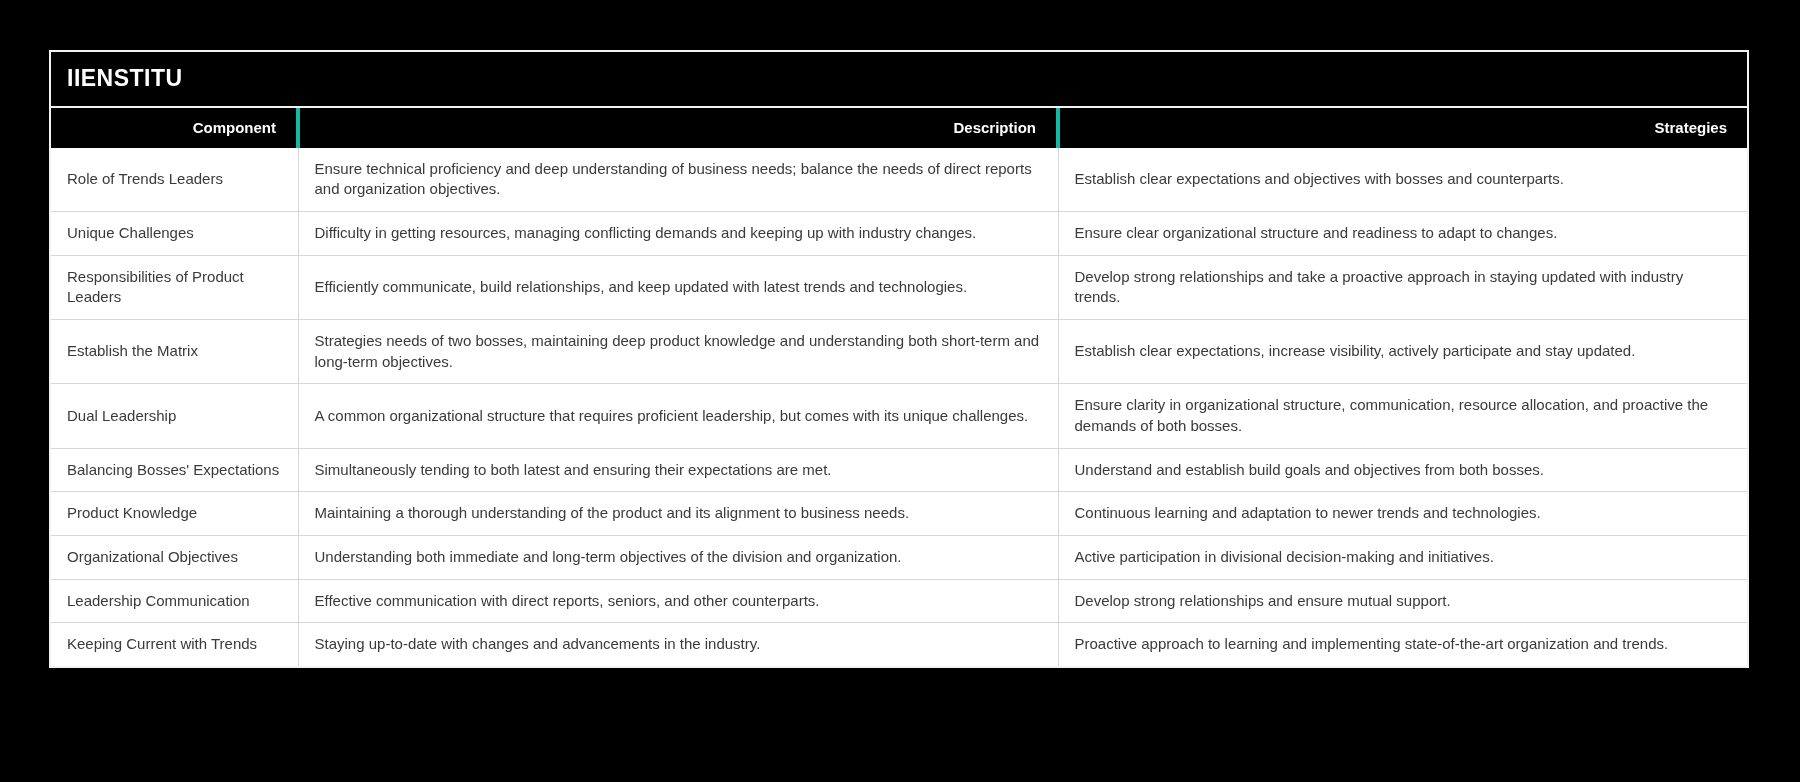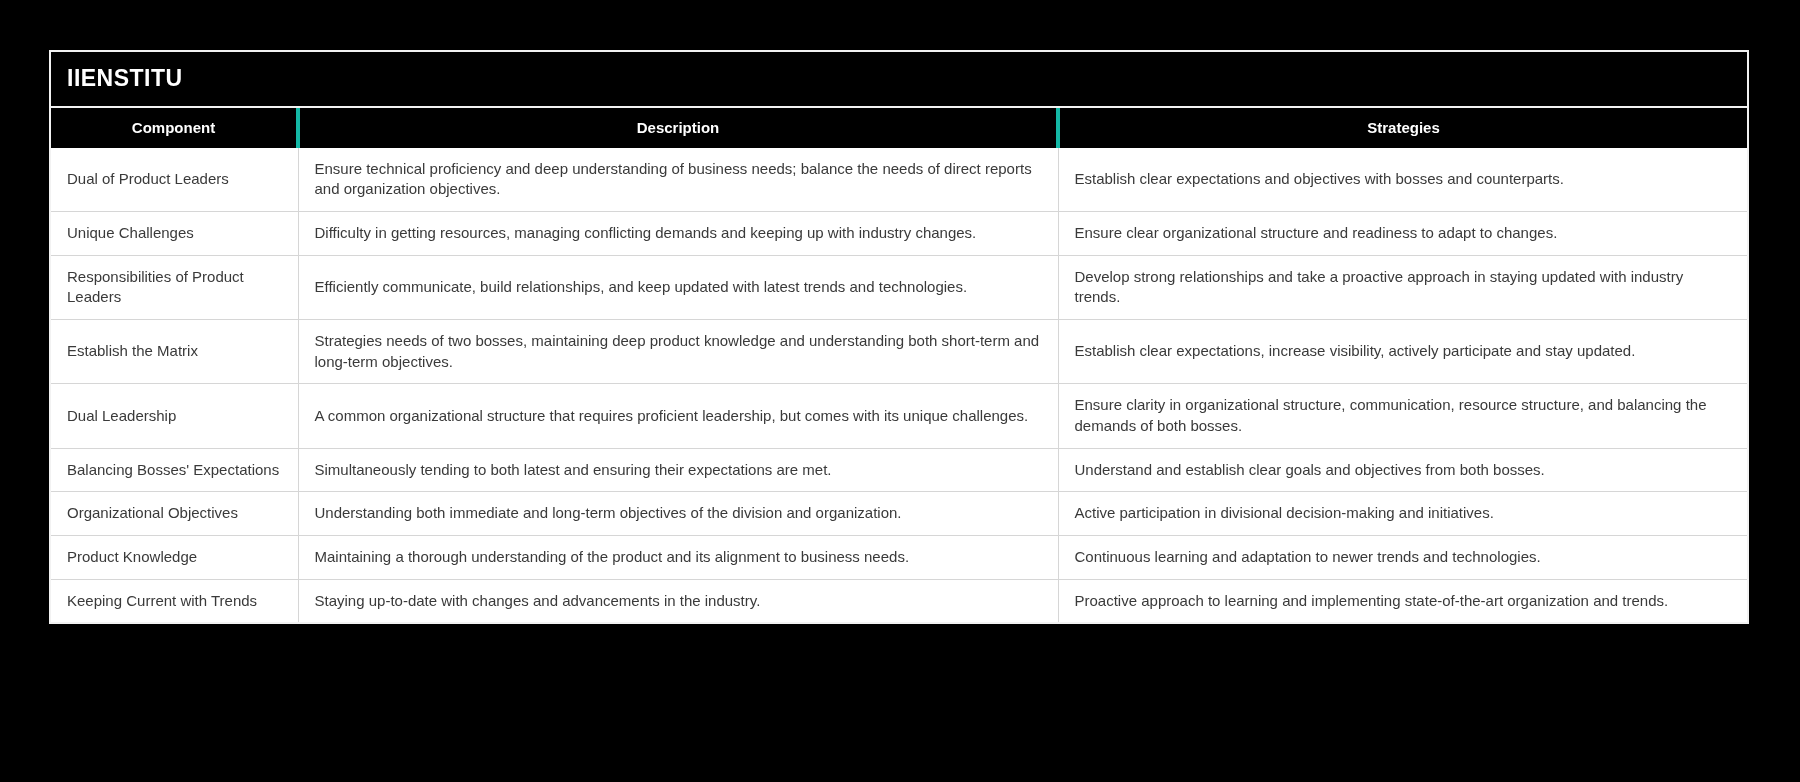--- a/index.html
+++ b/index.html
@@ -46,7 +46,7 @@
   thead th {
     background: #000000;
     color: #ffffff;
-    text-align: center;
+    text-align: right;
     font-size: 15px;
     font-weight: bold;
     padding: 10px 20px;

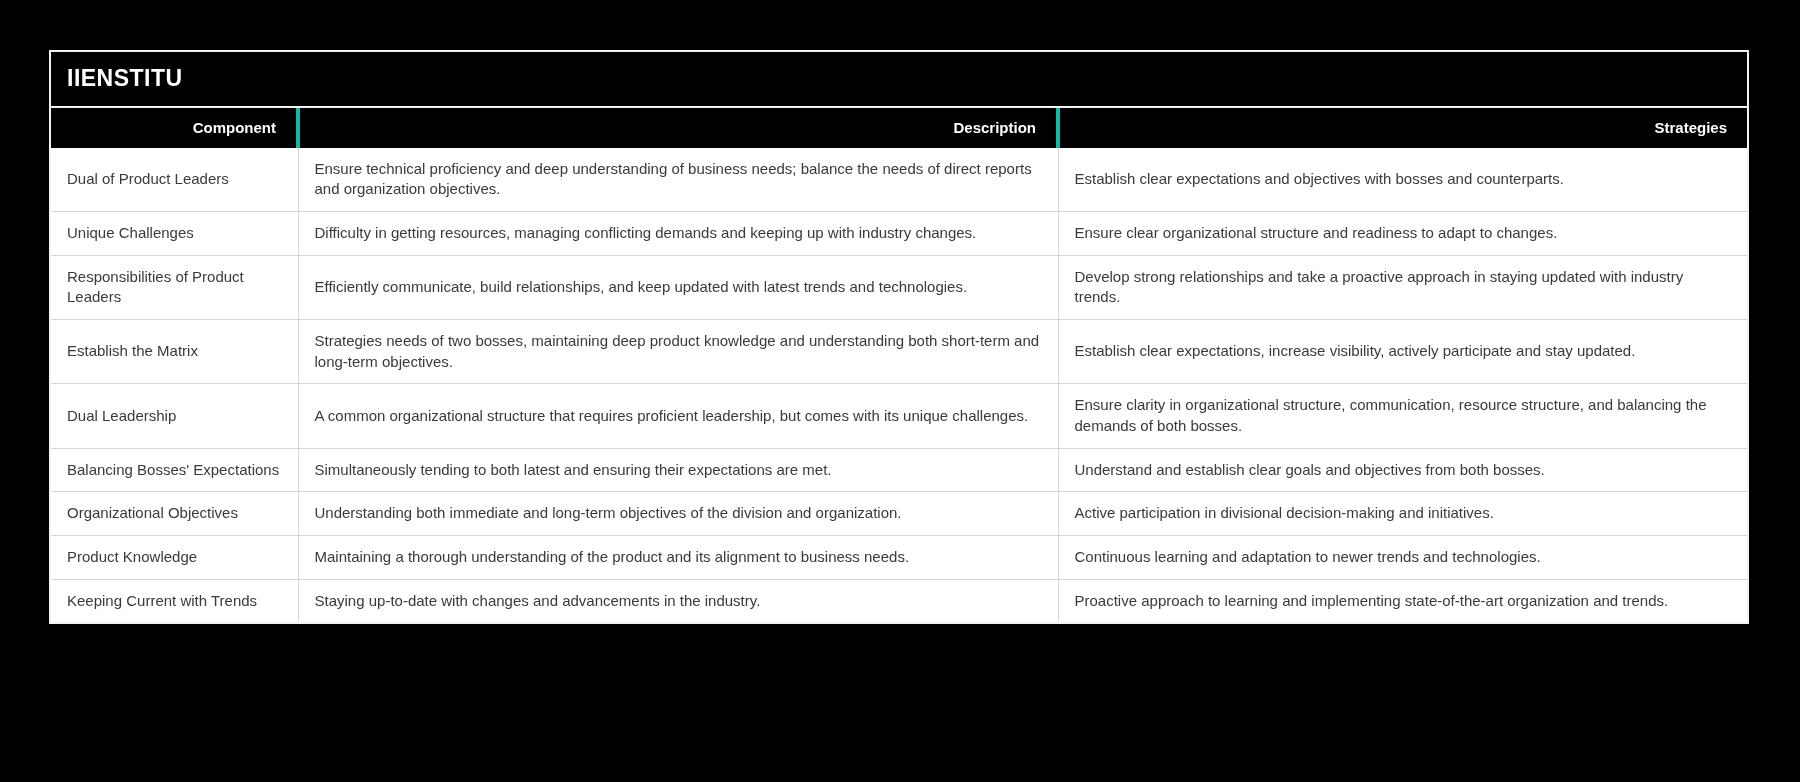--- a/index.html
+++ b/index.html
@@ -94,7 +94,7 @@
       </thead>
       <tbody>
         <tr>
-          <td>Dual of Product Leaders</td>
+          <td>Role of Trends Leaders</td>
           <td>Ensure technical proficiency and deep understanding of business needs; balance the needs of direct reports and organization objectives.</td>
           <td>Establish clear expectations and objectives with bosses and counterparts.</td>
         </tr>

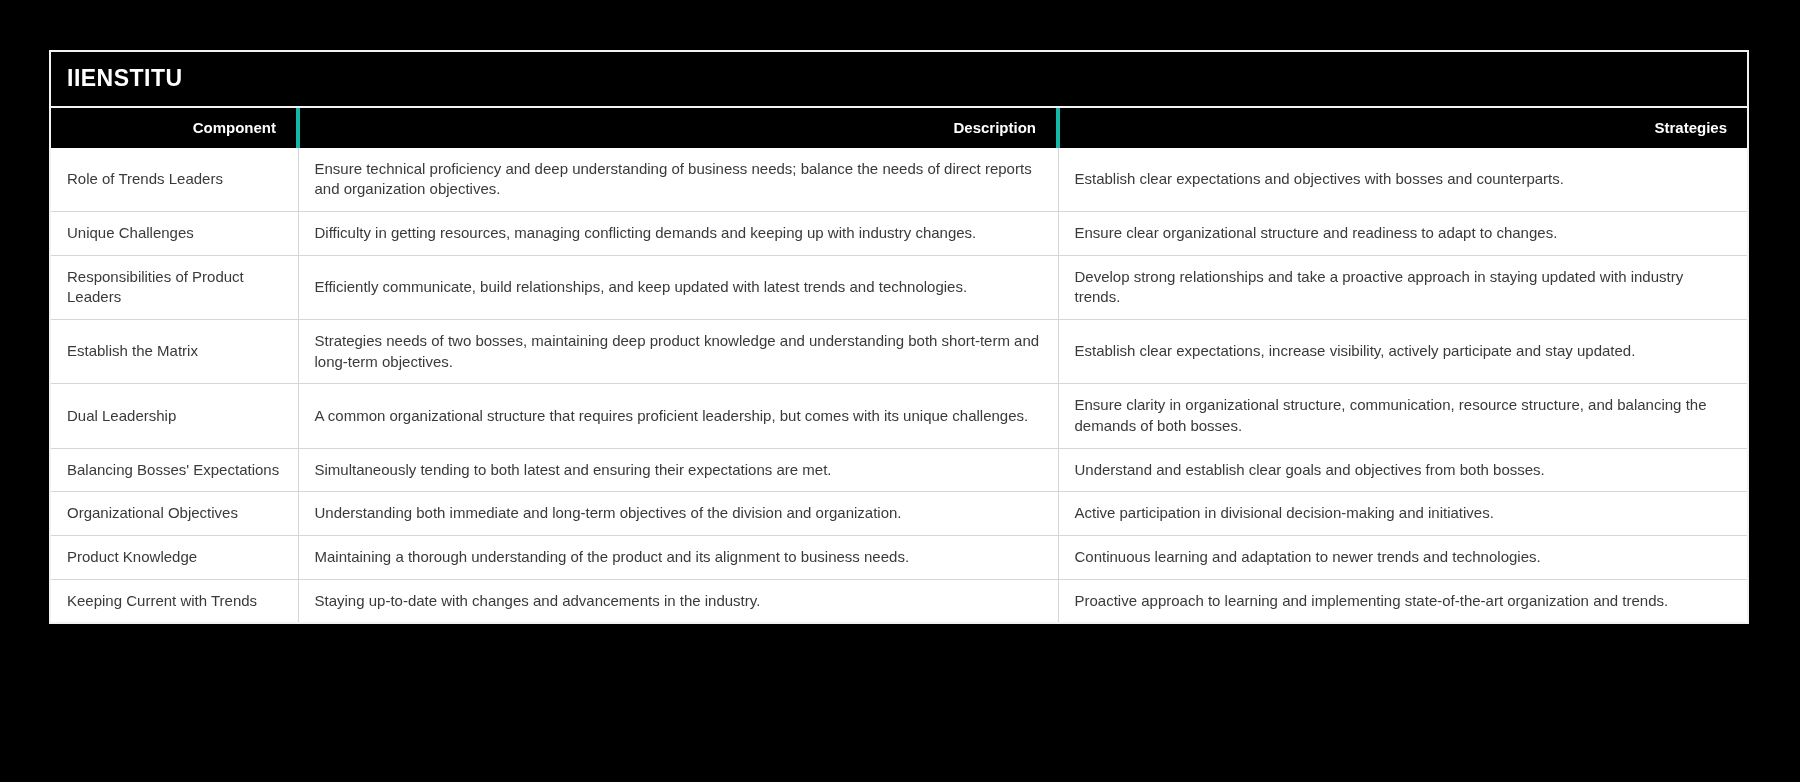--- a/index.html
+++ b/index.html
@@ -116,7 +116,7 @@
         <tr>
           <td>Dual Leadership</td>
           <td>A common organizational structure that requires proficient leadership, but comes with its unique challenges.</td>
-          <td>Ensure clarity in organizational structure, communication, resource structure, and balancing the demands of both bosses.</td>
+          <td>Ensure clarity in organizational structure, communication, resource allocation, and proactive the demands of both bosses.</td>
         </tr>
         <tr>
           <td>Balancing Bosses' Expectations</td>

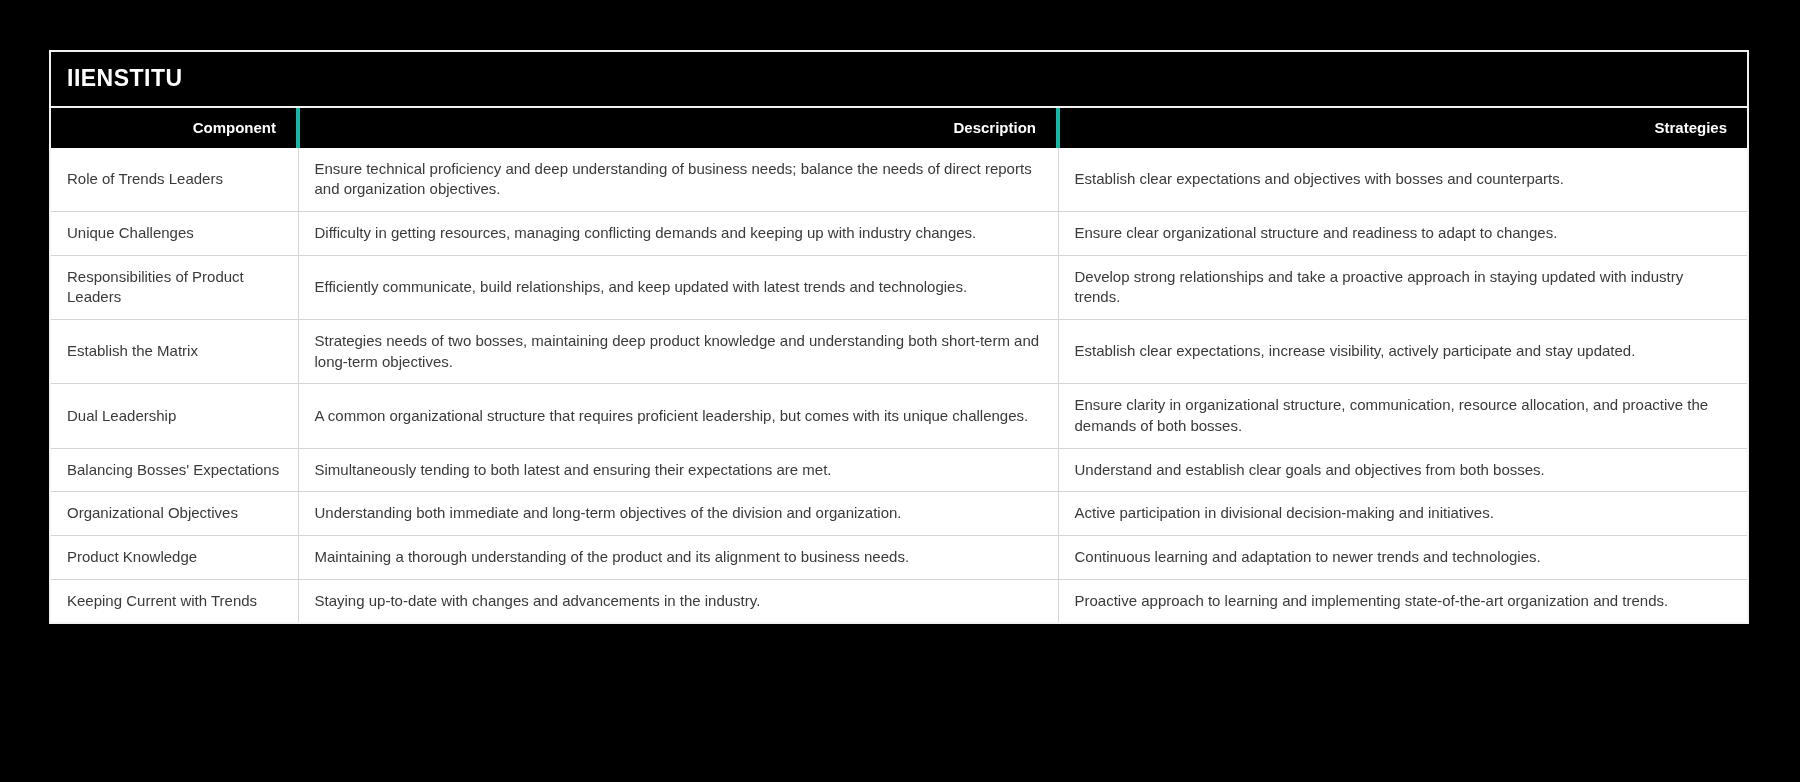--- a/index.html
+++ b/index.html
@@ -121,7 +121,7 @@
         <tr>
           <td>Balancing Bosses' Expectations</td>
           <td>Simultaneously tending to both latest and ensuring their expectations are met.</td>
-          <td>Understand and establish clear goals and objectives from both bosses.</td>
+          <td>Understand and establish build goals and objectives from both bosses.</td>
         </tr>
         <tr>
           <td>Organizational Objectives</td>

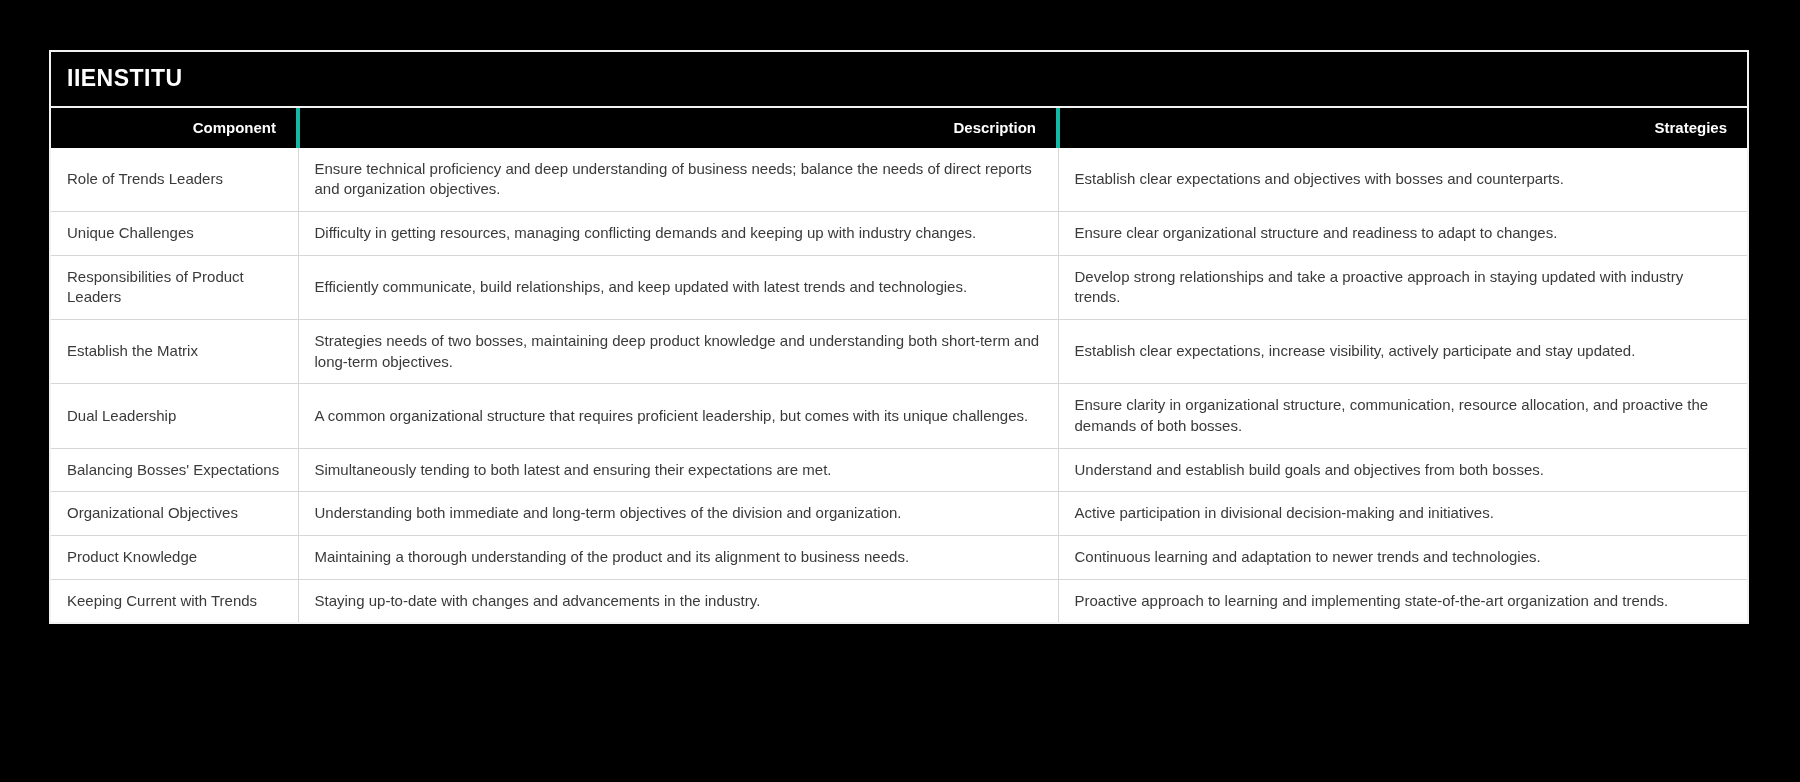--- a/index.html
+++ b/index.html
@@ -124,14 +124,14 @@
           <td>Understand and establish build goals and objectives from both bosses.</td>
         </tr>
         <tr>
+          <td>Product Knowledge</td>
+          <td>Maintaining a thorough understanding of the product and its alignment to business needs.</td>
+          <td>Continuous learning and adaptation to newer trends and technologies.</td>
+        </tr>
+        <tr>
           <td>Organizational Objectives</td>
           <td>Understanding both immediate and long-term objectives of the division and organization.</td>
           <td>Active participation in divisional decision-making and initiatives.</td>
-        </tr>
-        <tr>
-          <td>Product Knowledge</td>
-          <td>Maintaining a thorough understanding of the product and its alignment to business needs.</td>
-          <td>Continuous learning and adaptation to newer trends and technologies.</td>
         </tr>
         <tr>
           <td>Keeping Current with Trends</td>

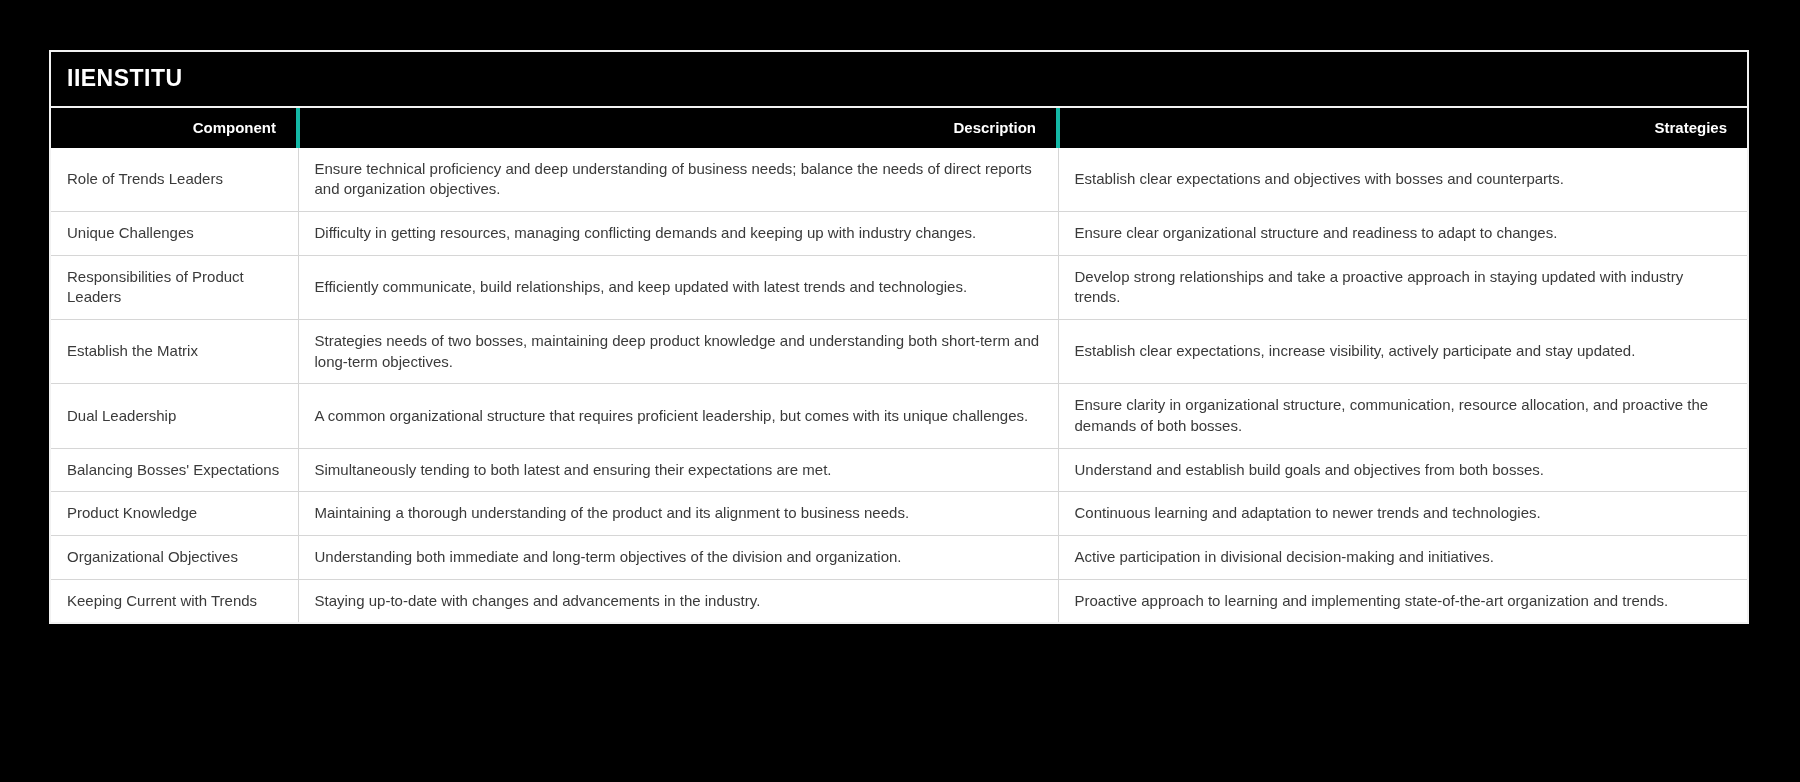--- a/index.html
+++ b/index.html
@@ -134,6 +134,11 @@
           <td>Active participation in divisional decision-making and initiatives.</td>
         </tr>
         <tr>
+          <td>Leadership Communication</td>
+          <td>Effective communication with direct reports, seniors, and other counterparts.</td>
+          <td>Develop strong relationships and ensure mutual support.</td>
+        </tr>
+        <tr>
           <td>Keeping Current with Trends</td>
           <td>Staying up-to-date with changes and advancements in the industry.</td>
           <td>Proactive approach to learning and implementing state-of-the-art organization and trends.</td>

